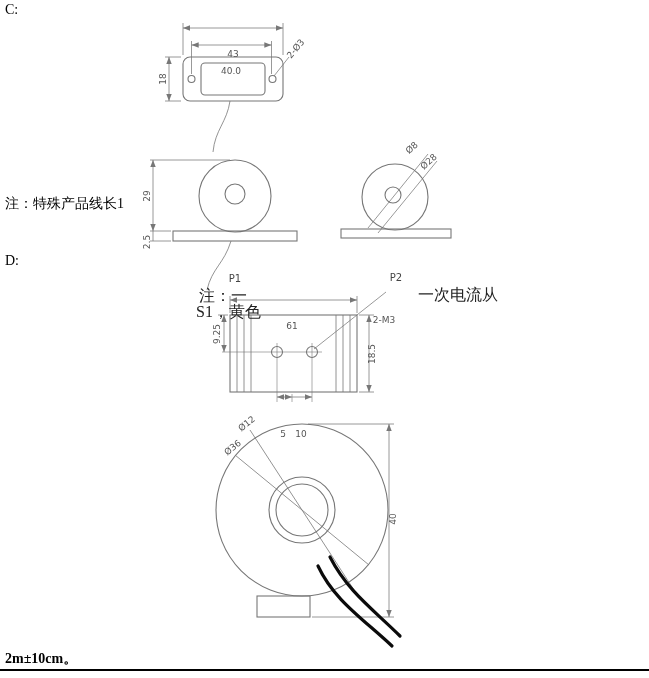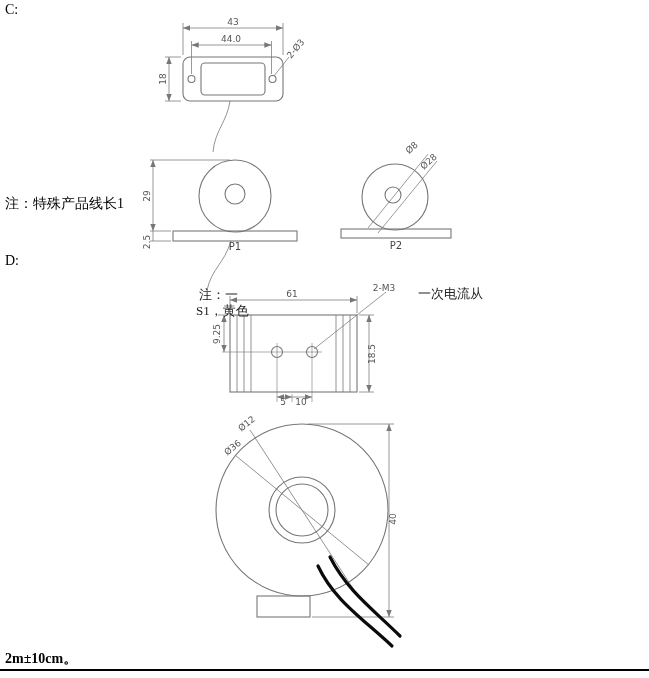--- a/index.html
+++ b/index.html
@@ -15,7 +15,7 @@
   .frag { font-family:"Liberation Serif","DejaVu Serif",serif; font-size:13px; color:#222; }
   .dim  { font-size:9px; color:#555; font-family:"DejaVu Sans",sans-serif; }
   .face { font-size:10px; color:#444; font-family:"DejaVu Sans",sans-serif; }
-  .ctr  { transform:translate(-50%,-50%); }
+  .ctr  { transform:translate(-50%,-50%);margin-top:32px; }
   .border-line { position:absolute; background:#000; }
 </style>
 </head>

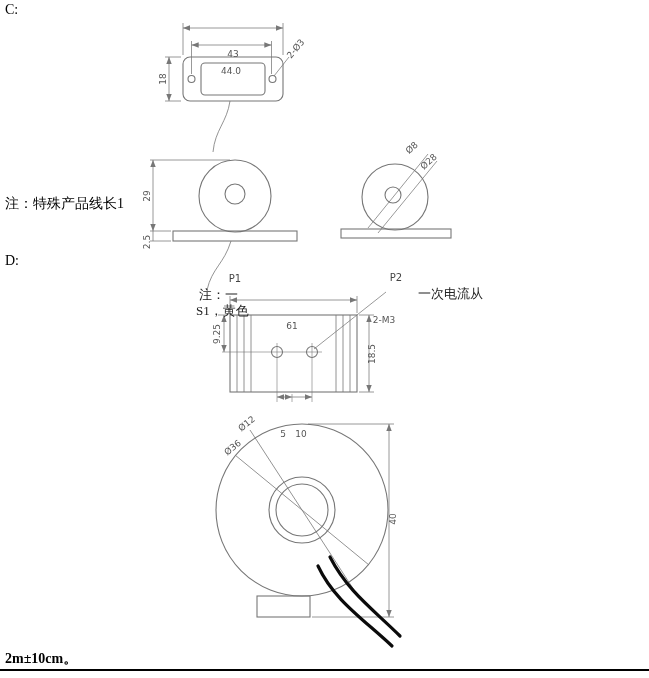--- a/index.html
+++ b/index.html
@@ -119,7 +119,7 @@
   <div class="anch note" style="left:5px; top:3px">C:</div>
 
   <div class="anch dim ctr" style="left:233px; top:22px">43</div>
-  <div class="anch dim ctr" style="left:231px; top:39px">44.0</div>
+  <div class="anch dim ctr" style="left:231px; top:39px">40.0</div>
   <div class="anch dim" style="left:163px; top:79px; transform:translate(-50%,-50%) rotate(-90deg)">18</div>
   <div class="anch dim" style="left:296px; top:49px; transform:translate(-50%,-50%) rotate(-50deg)">2-Ø3</div>
 

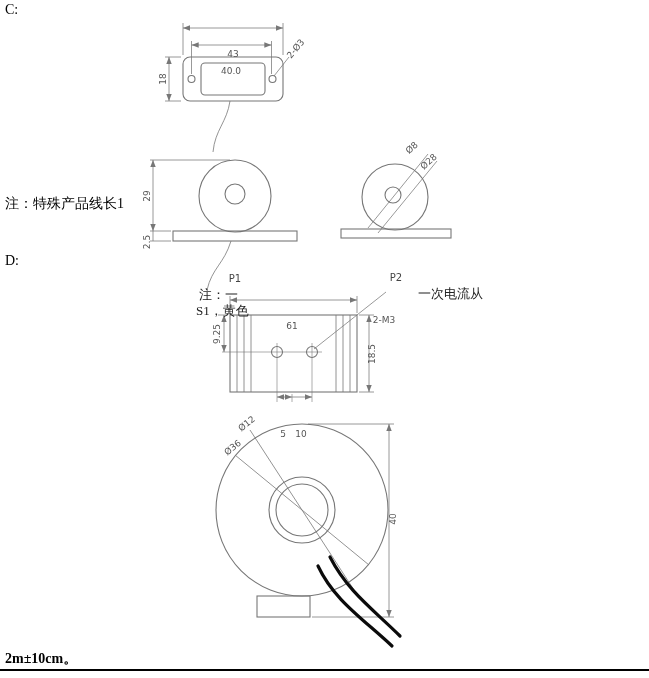--- a/index.html
+++ b/index.html
@@ -12,7 +12,7 @@
   .anch { position:absolute; white-space:nowrap; line-height:1; }
   .note { font-family:"Liberation Serif","DejaVu Serif",serif; font-size:14px; color:#000; }
   .bold { font-weight:bold; }
-  .frag { font-family:"Liberation Serif","DejaVu Serif",serif; font-size:13px; color:#222; }
+  .frag { font-family:"Liberation Serif","DejaVu Serif",serif; font-size:16px; color:#222; }
   .dim  { font-size:9px; color:#555; font-family:"DejaVu Sans",sans-serif; }
   .face { font-size:10px; color:#444; font-family:"DejaVu Sans",sans-serif; }
   .ctr  { transform:translate(-50%,-50%);margin-top:32px; }

